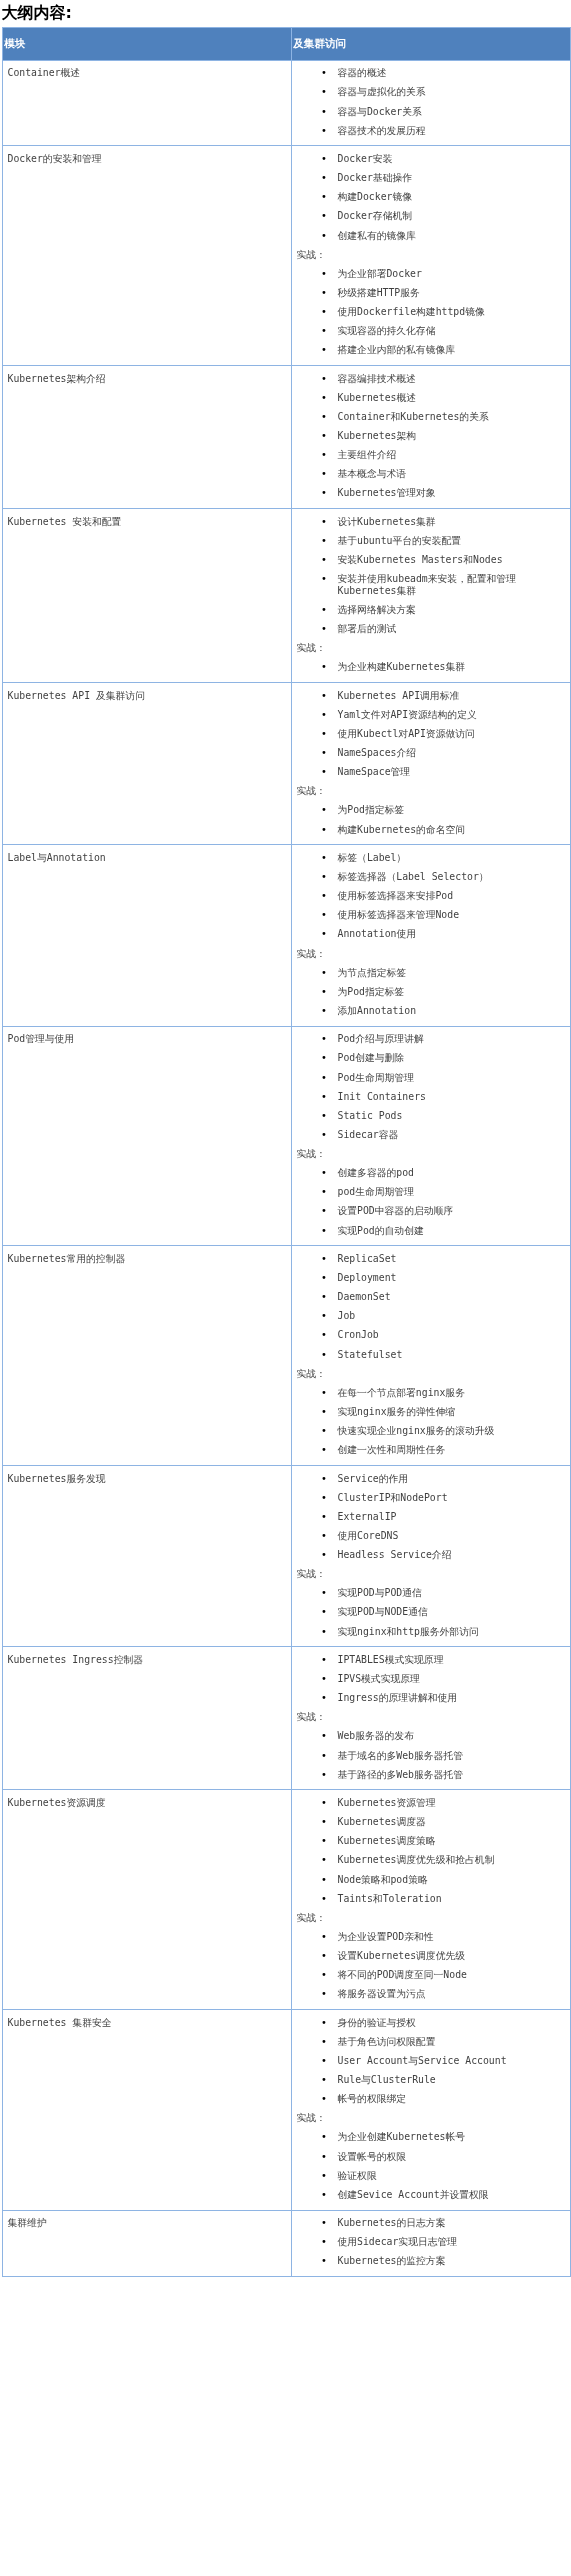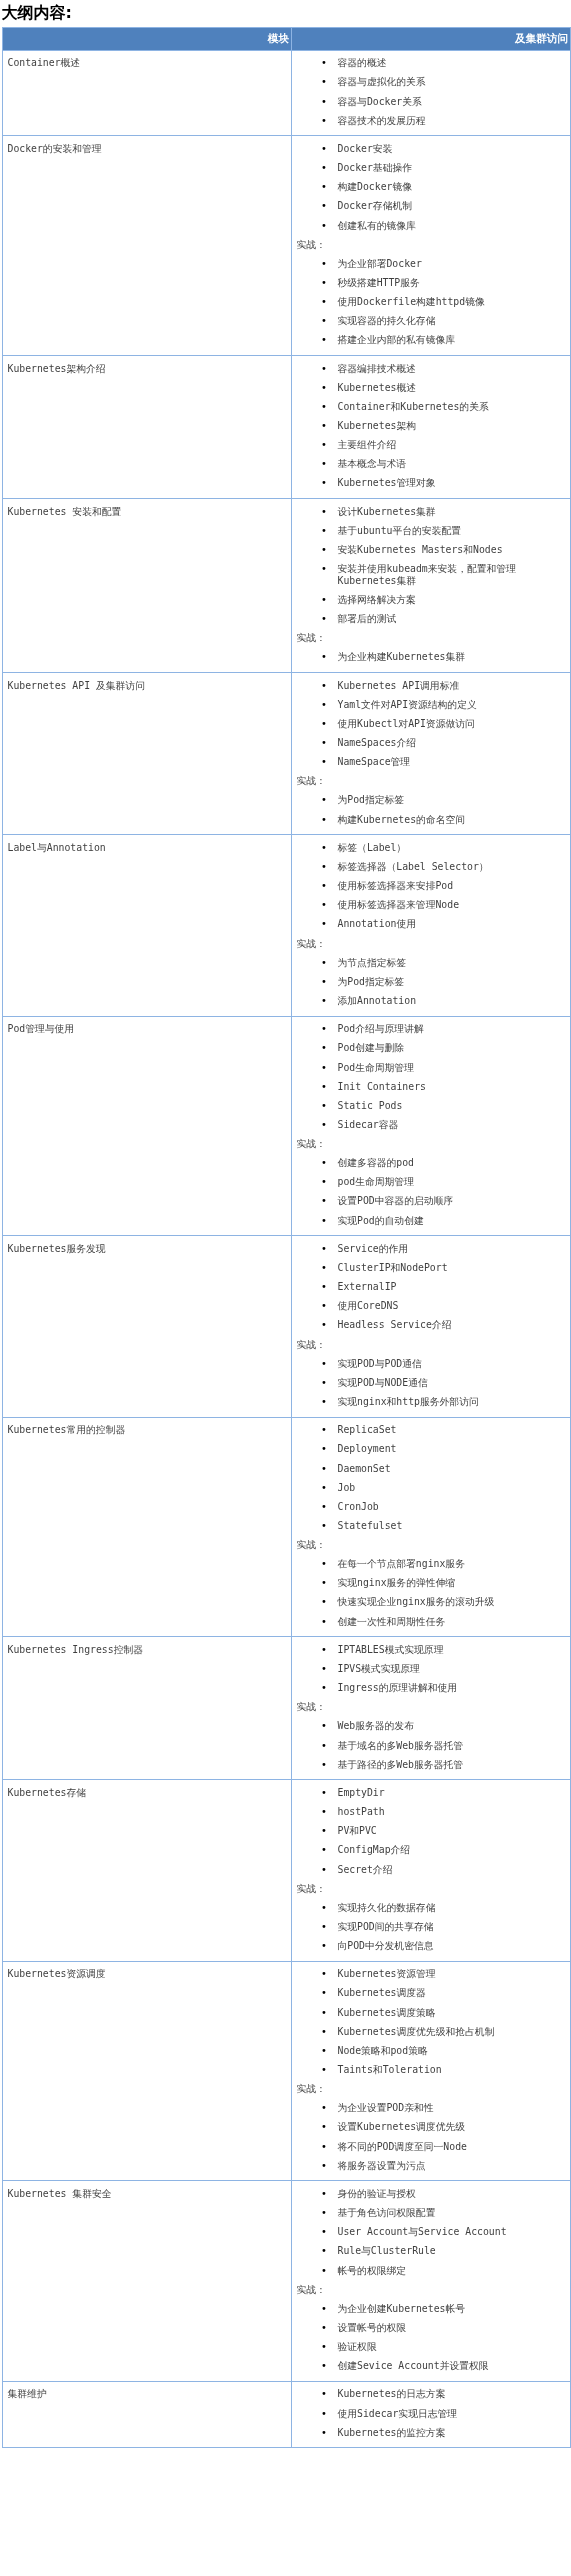--- a/index.html
+++ b/index.html
@@ -39,8 +39,8 @@
     color:var(--header-text);
     font-weight:bold;
     font-size:10.6px;
-    text-align:right;
-    height:23px;
+    text-align:left;
+    height:33px;
     padding:3.3px 1.6px;
     font-family:"DejaVu Sans","Liberation Sans",sans-serif;
   }

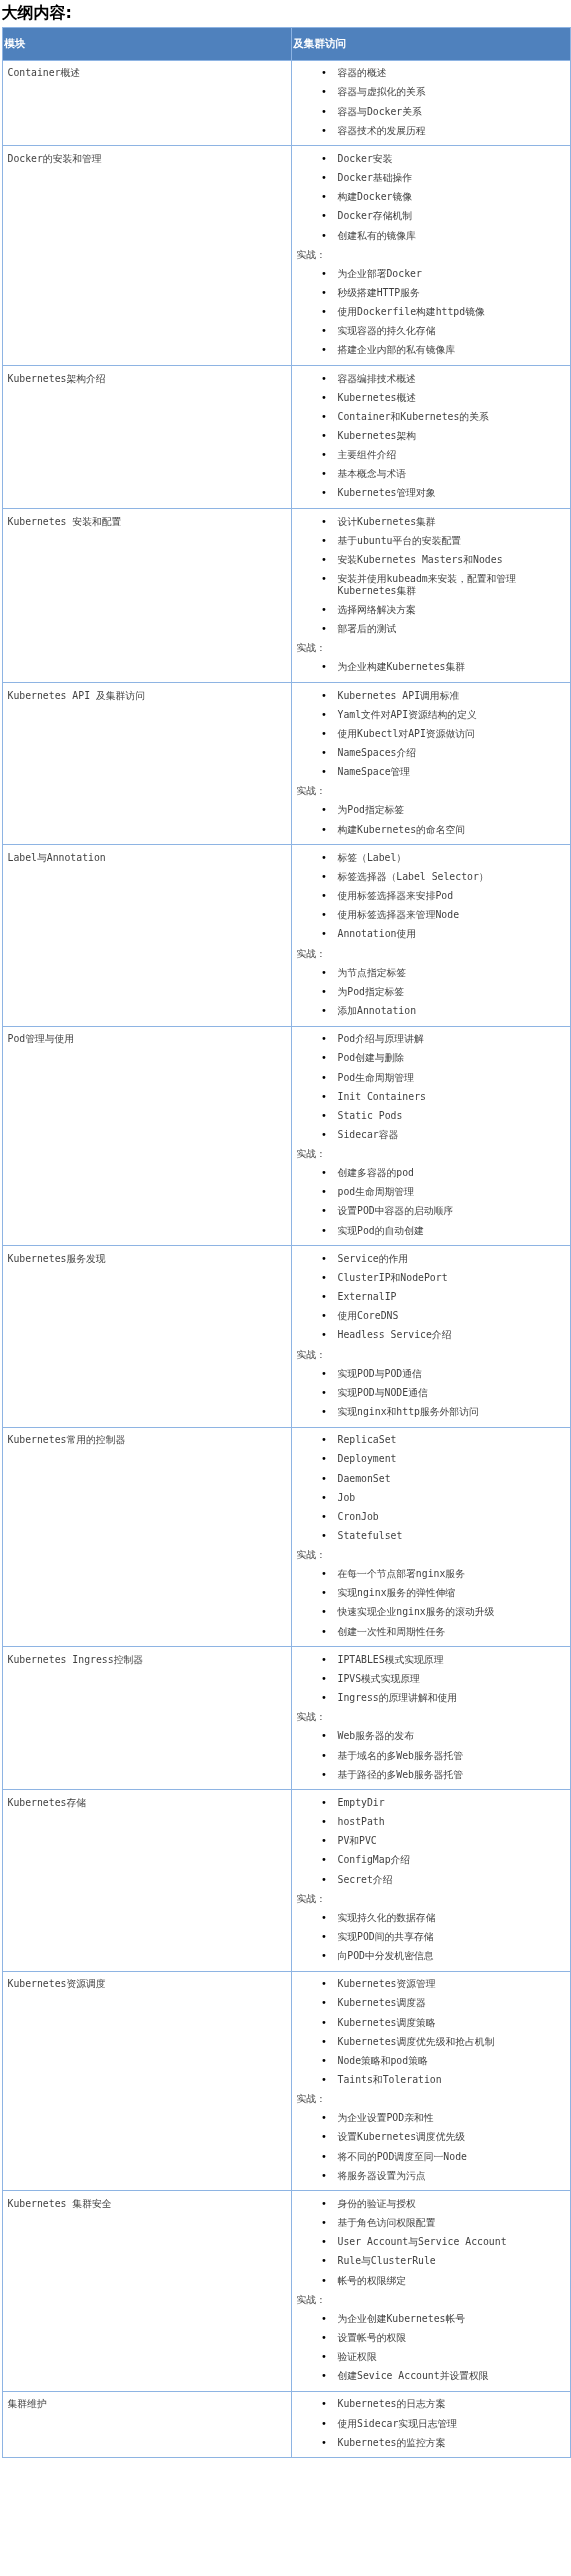--- a/index.html
+++ b/index.html
@@ -220,25 +220,6 @@
   </tr>
 
   <tr>
-    <td class="module-cell">Kubernetes服务发现</td>
-    <td class="content-cell">
-      <ul class="topic-list">
-            <li>Service的作用</li>
-            <li>ClusterIP和NodePort</li>
-            <li>ExternalIP</li>
-            <li>使用CoreDNS</li>
-            <li>Headless Service介绍</li>
-          </ul>
-      <div class="practice-label">实战：</div>
-      <ul class="practice-list">
-            <li>实现POD与POD通信</li>
-            <li>实现POD与NODE通信</li>
-            <li>实现nginx和http服务外部访问</li>
-          </ul>
-    </td>
-  </tr>
-
-  <tr>
     <td class="module-cell">Kubernetes常用的控制器</td>
     <td class="content-cell">
       <ul class="topic-list">
@@ -260,6 +241,25 @@
   </tr>
 
   <tr>
+    <td class="module-cell">Kubernetes服务发现</td>
+    <td class="content-cell">
+      <ul class="topic-list">
+            <li>Service的作用</li>
+            <li>ClusterIP和NodePort</li>
+            <li>ExternalIP</li>
+            <li>使用CoreDNS</li>
+            <li>Headless Service介绍</li>
+          </ul>
+      <div class="practice-label">实战：</div>
+      <ul class="practice-list">
+            <li>实现POD与POD通信</li>
+            <li>实现POD与NODE通信</li>
+            <li>实现nginx和http服务外部访问</li>
+          </ul>
+    </td>
+  </tr>
+
+  <tr>
     <td class="module-cell">Kubernetes Ingress控制器</td>
     <td class="content-cell">
       <ul class="topic-list">

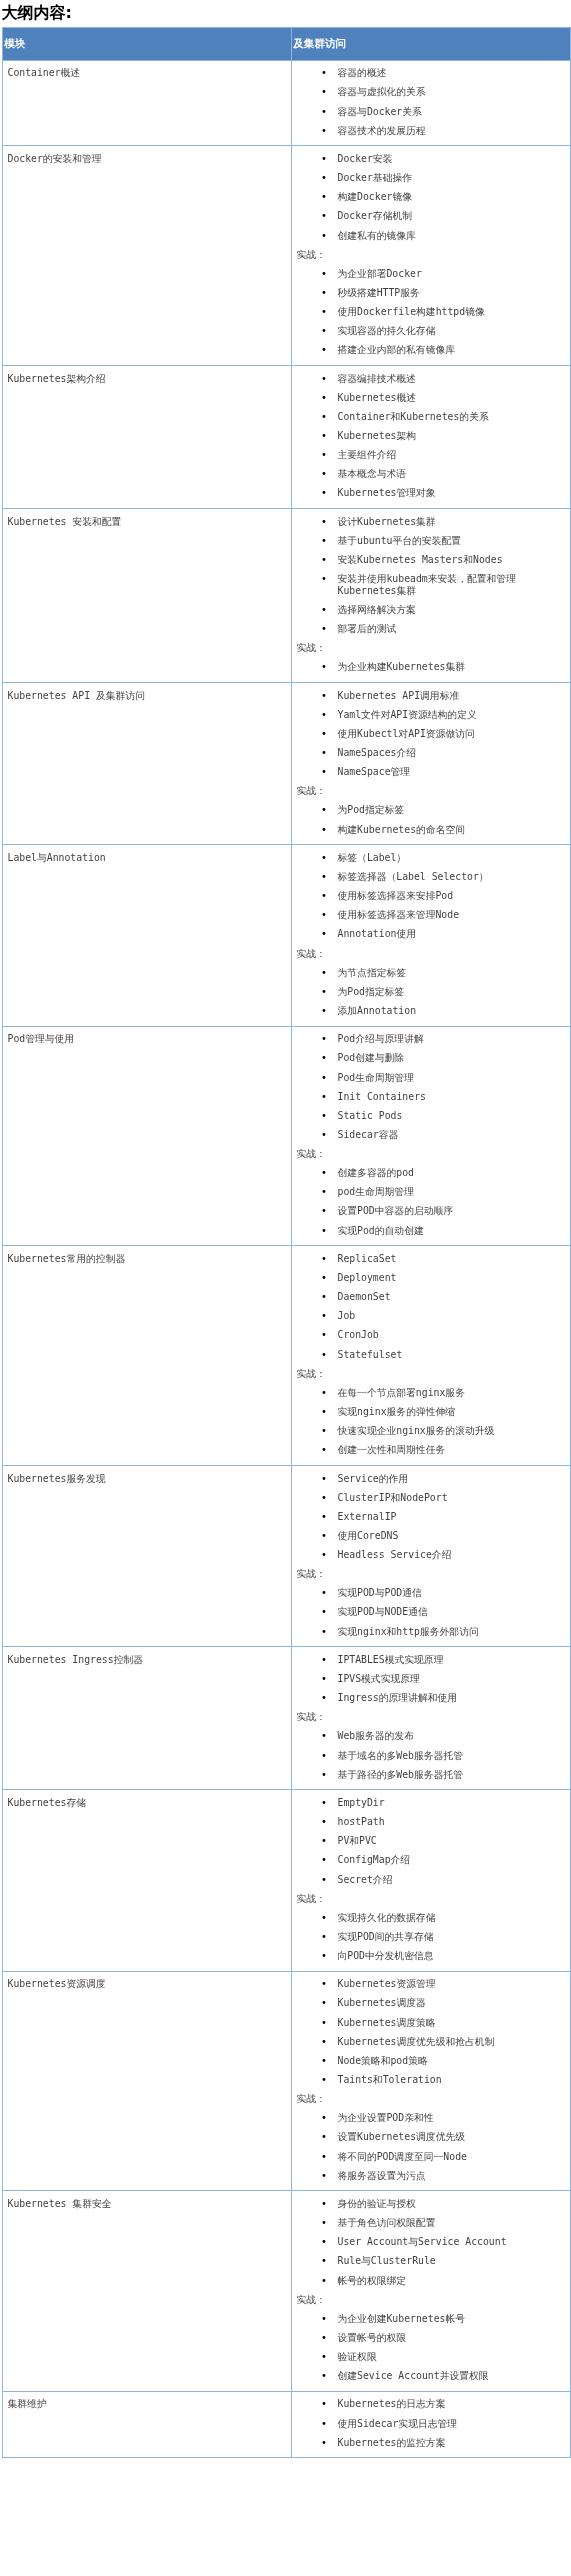--- a/index.html
+++ b/index.html
@@ -276,24 +276,6 @@
     </td>
   </tr>
 
-  <tr>
-    <td class="module-cell">Kubernetes存储</td>
-    <td class="content-cell">
-      <ul class="topic-list">
-            <li>EmptyDir</li>
-            <li>hostPath</li>
-            <li>PV和PVC</li>
-            <li>ConfigMap介绍</li>
-            <li>Secret介绍</li>
-          </ul>
-      <div class="practice-label">实战：</div>
-      <ul class="practice-list">
-            <li>实现持久化的数据存储</li>
-            <li>实现POD间的共享存储</li>
-            <li>向POD中分发机密信息</li>
-          </ul>
-    </td>
-  </tr>
 
   <tr>
     <td class="module-cell">Kubernetes资源调度</td>

